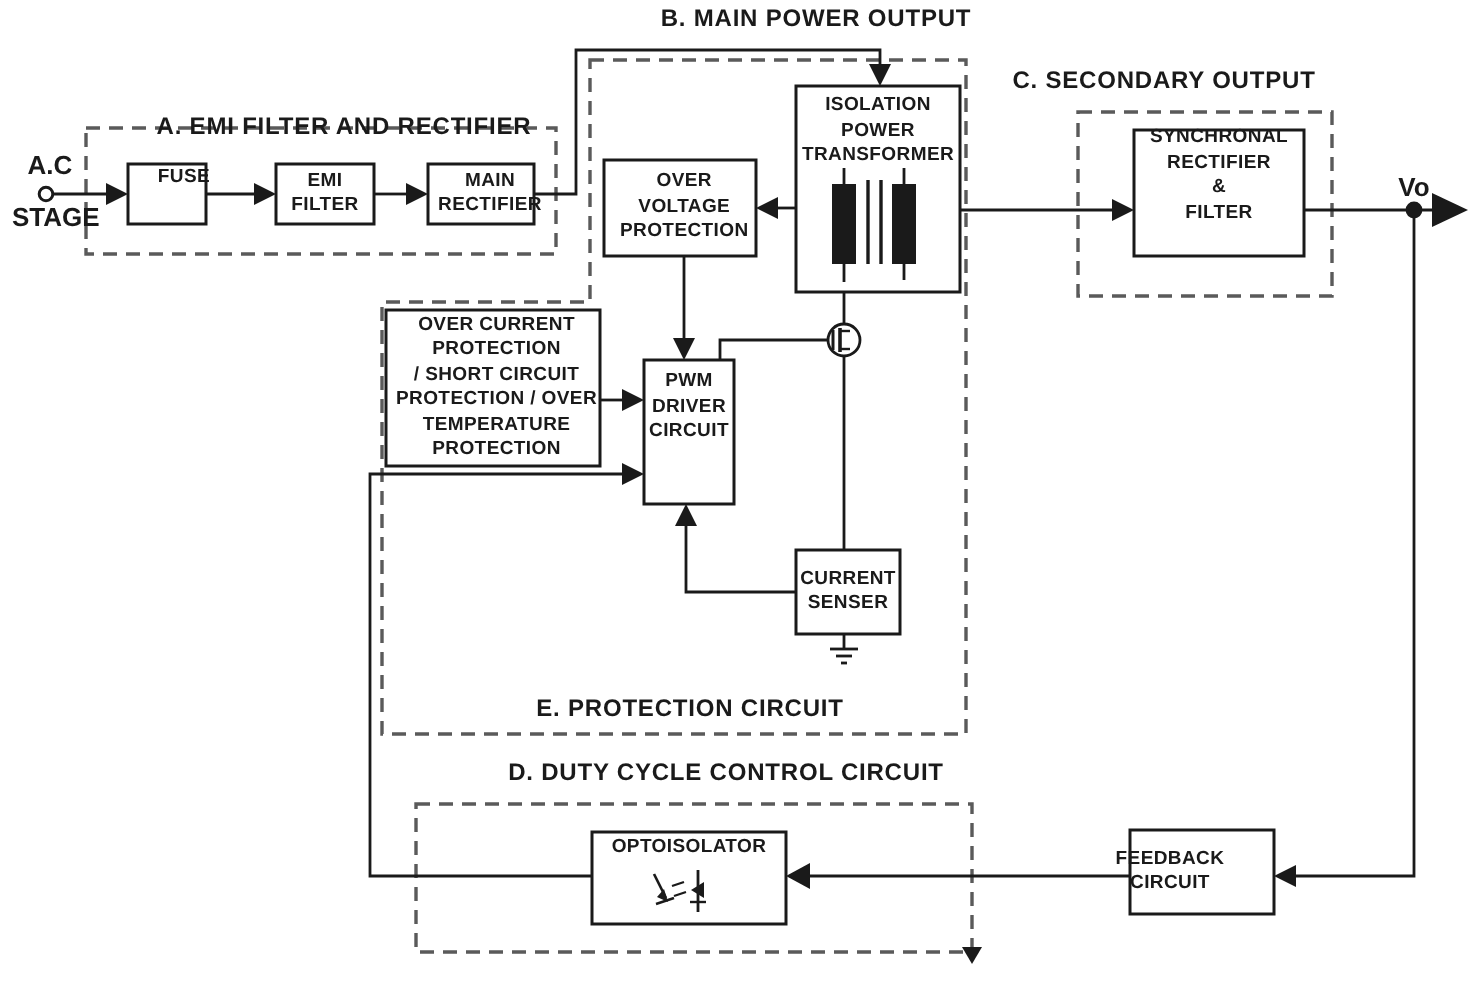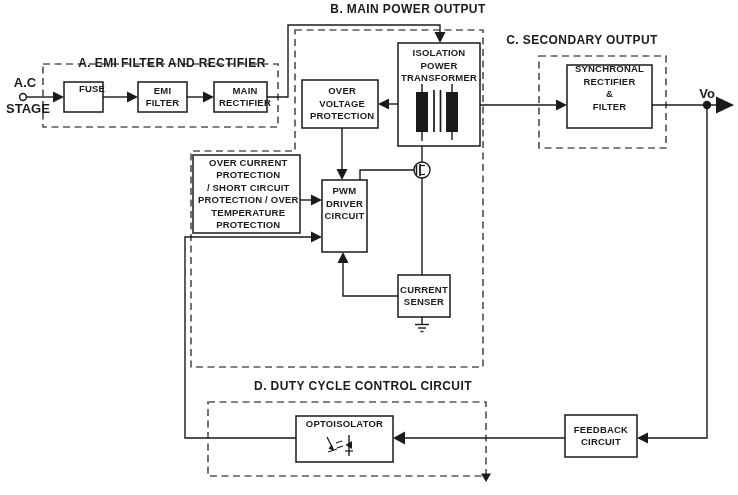--- a/index.html
+++ b/index.html
@@ -134,6 +134,7 @@
   <div class="title" style="left:308px;top:2px;width:200px;">B. MAIN POWER OUTPUT</div>
   <div class="title" style="left:482px;top:33px;width:200px;">C. SECONDARY OUTPUT</div>
   <div class="title" style="left:243px;top:379px;width:240px;">D. DUTY CYCLE CONTROL CIRCUIT</div>
+  <div class="title" style="left:245px;top:347px;width:200px;">E. PROTECTION CIRCUIT</div>
 
   <div class="lbl" style="left:64px;top:74px;width:56px;height:30px;">FUSE</div>
   <div class="lbl" style="left:138px;top:82px;width:49px;height:30px;">EMI

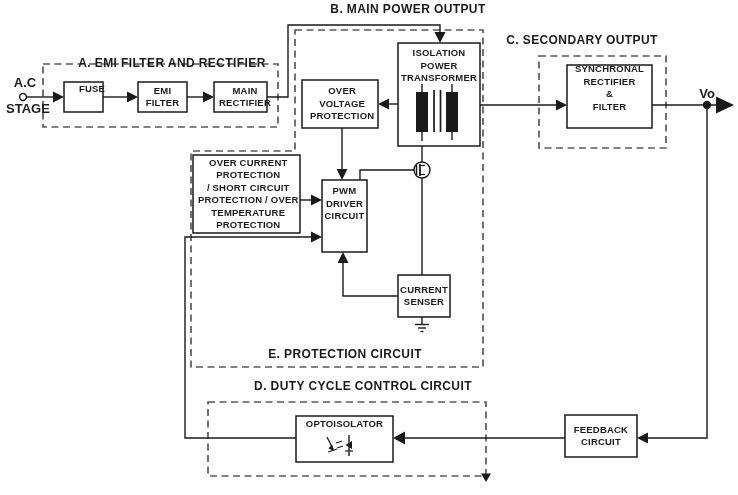--- a/index.html
+++ b/index.html
@@ -163,7 +163,7 @@
 &amp;
 FILTER</div>
   <div class="lbl" style="left:296px;top:417px;width:97px;height:15px;">OPTOISOLATOR</div>
-  <div class="lbl" style="left:565px;top:415px;width:72px;height:42px;">FEEDBACK
+  <div class="lbl" style="left:549px;top:415px;width:72px;height:42px;">FEEDBACK
 CIRCUIT</div>
 
   <div class="small" style="left:10px;top:75px;width:30px;">A.C</div>

